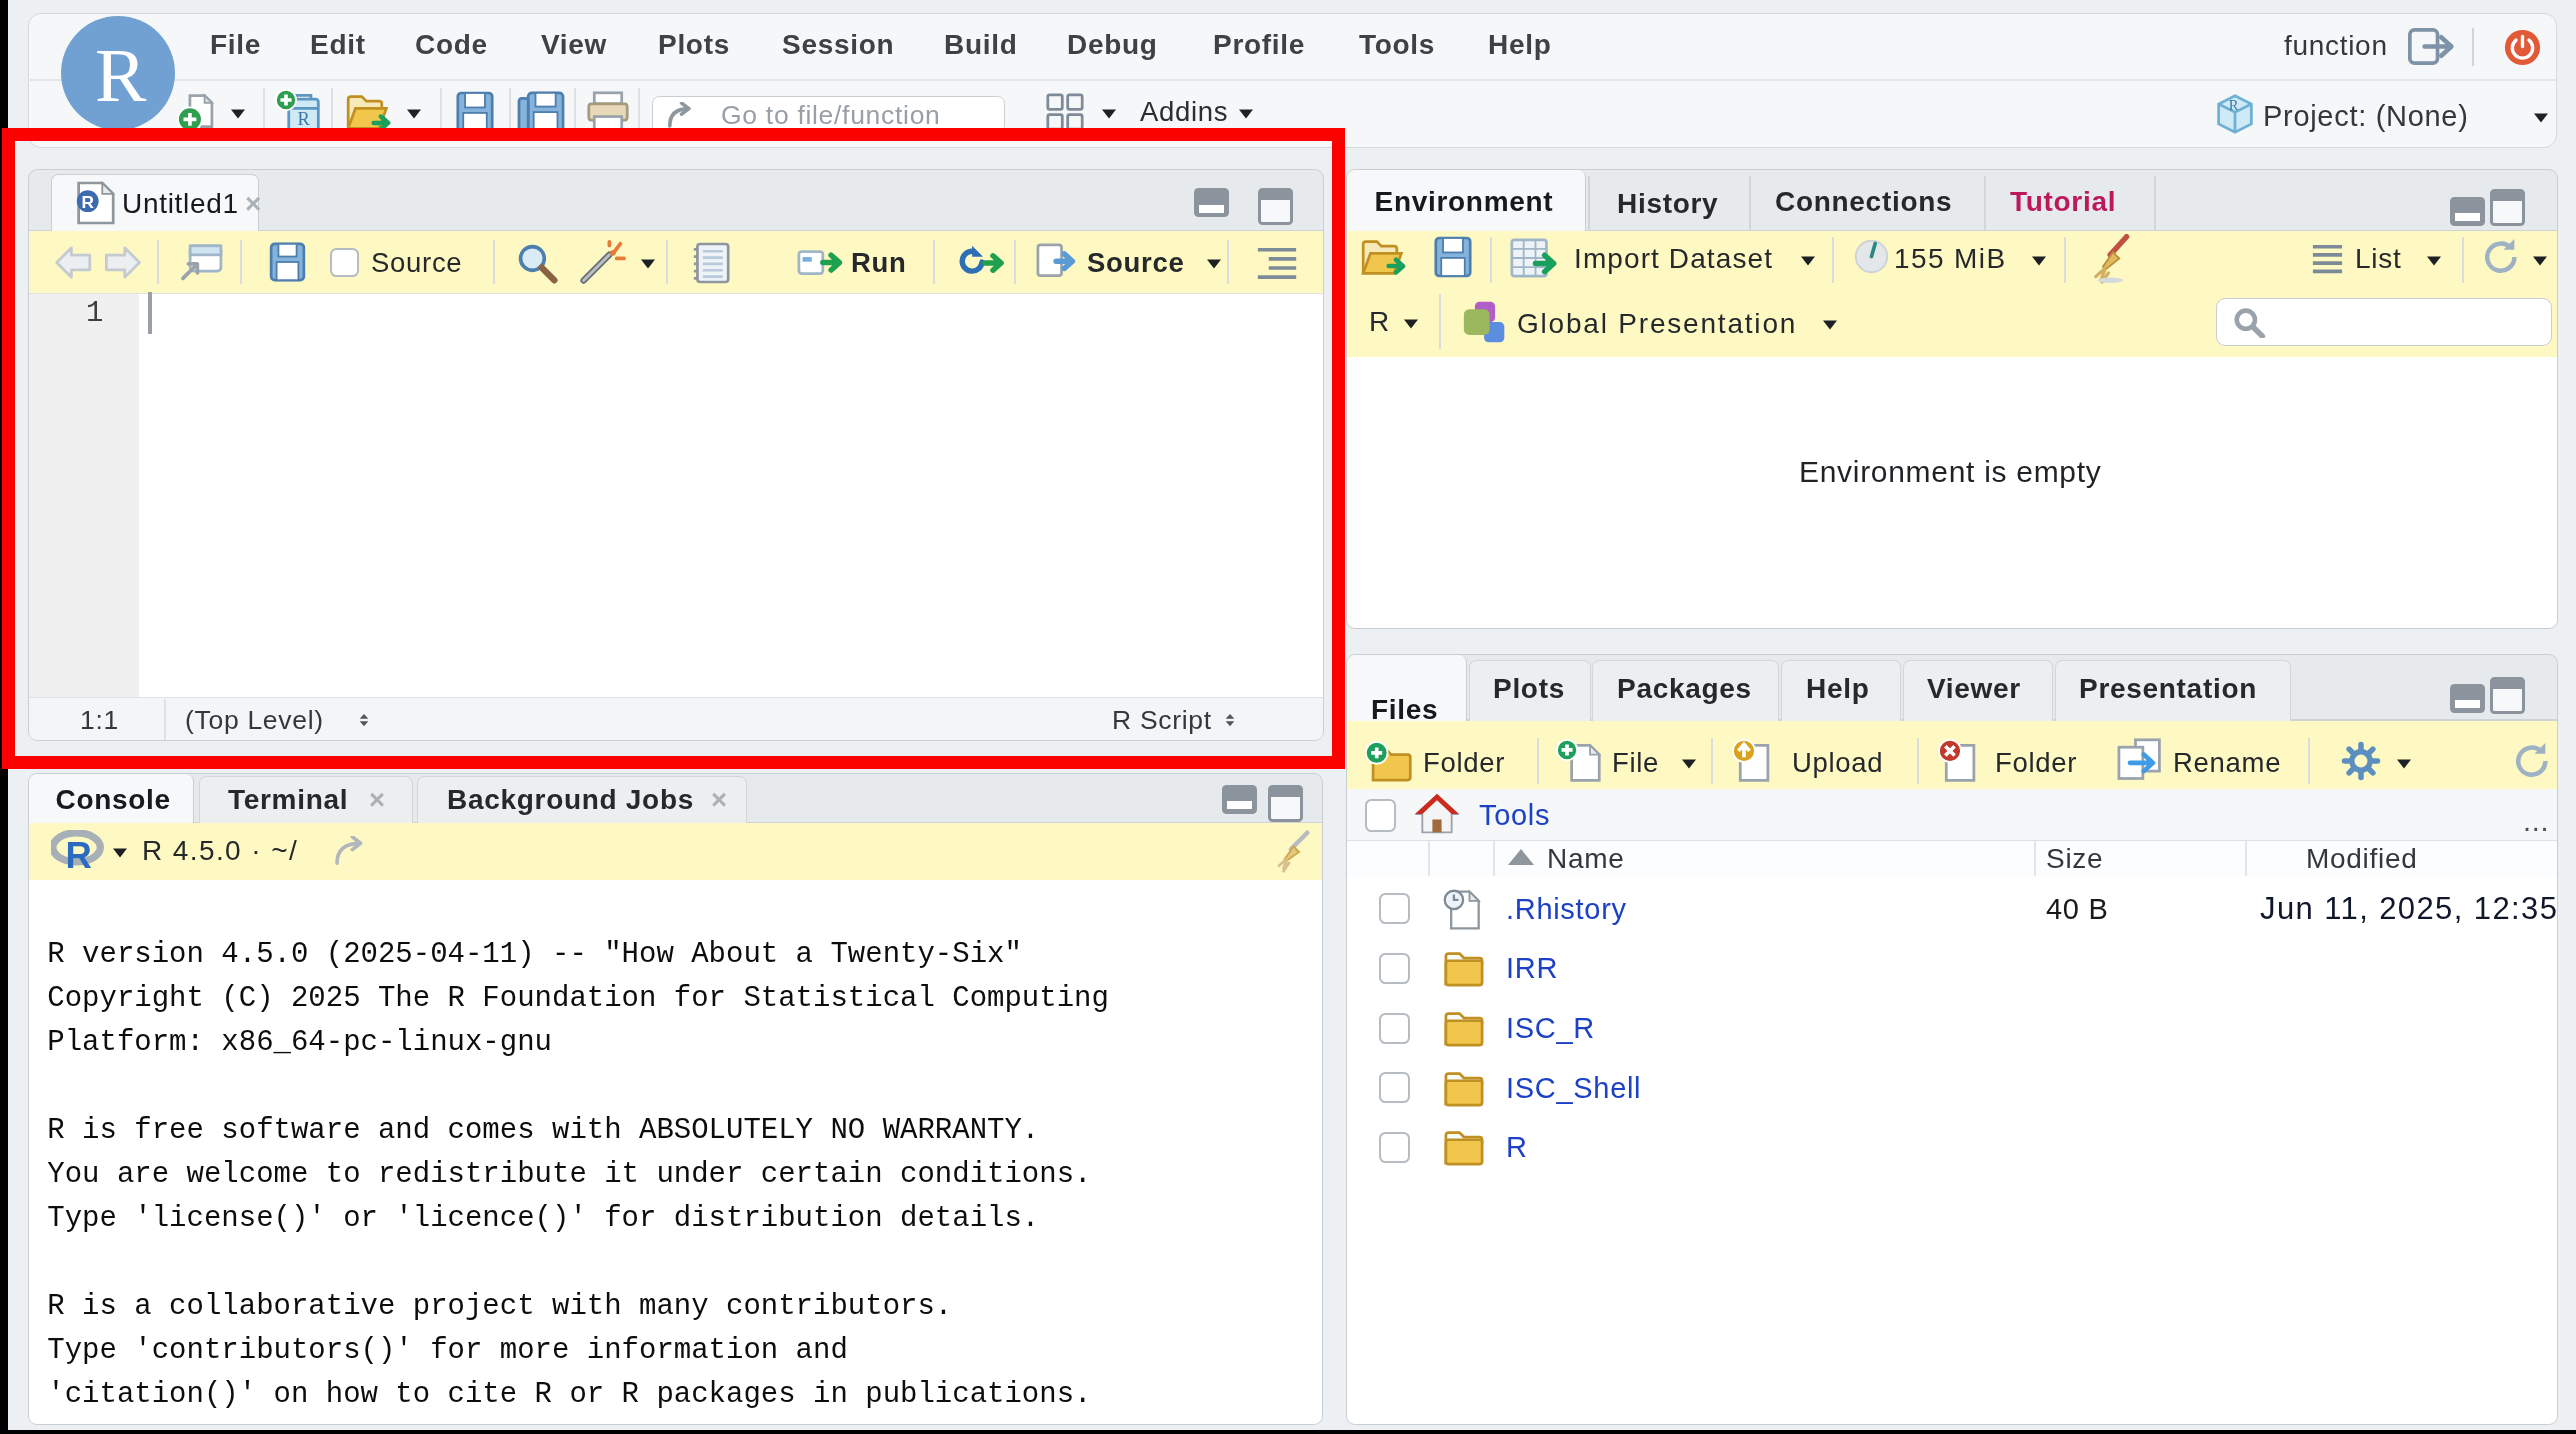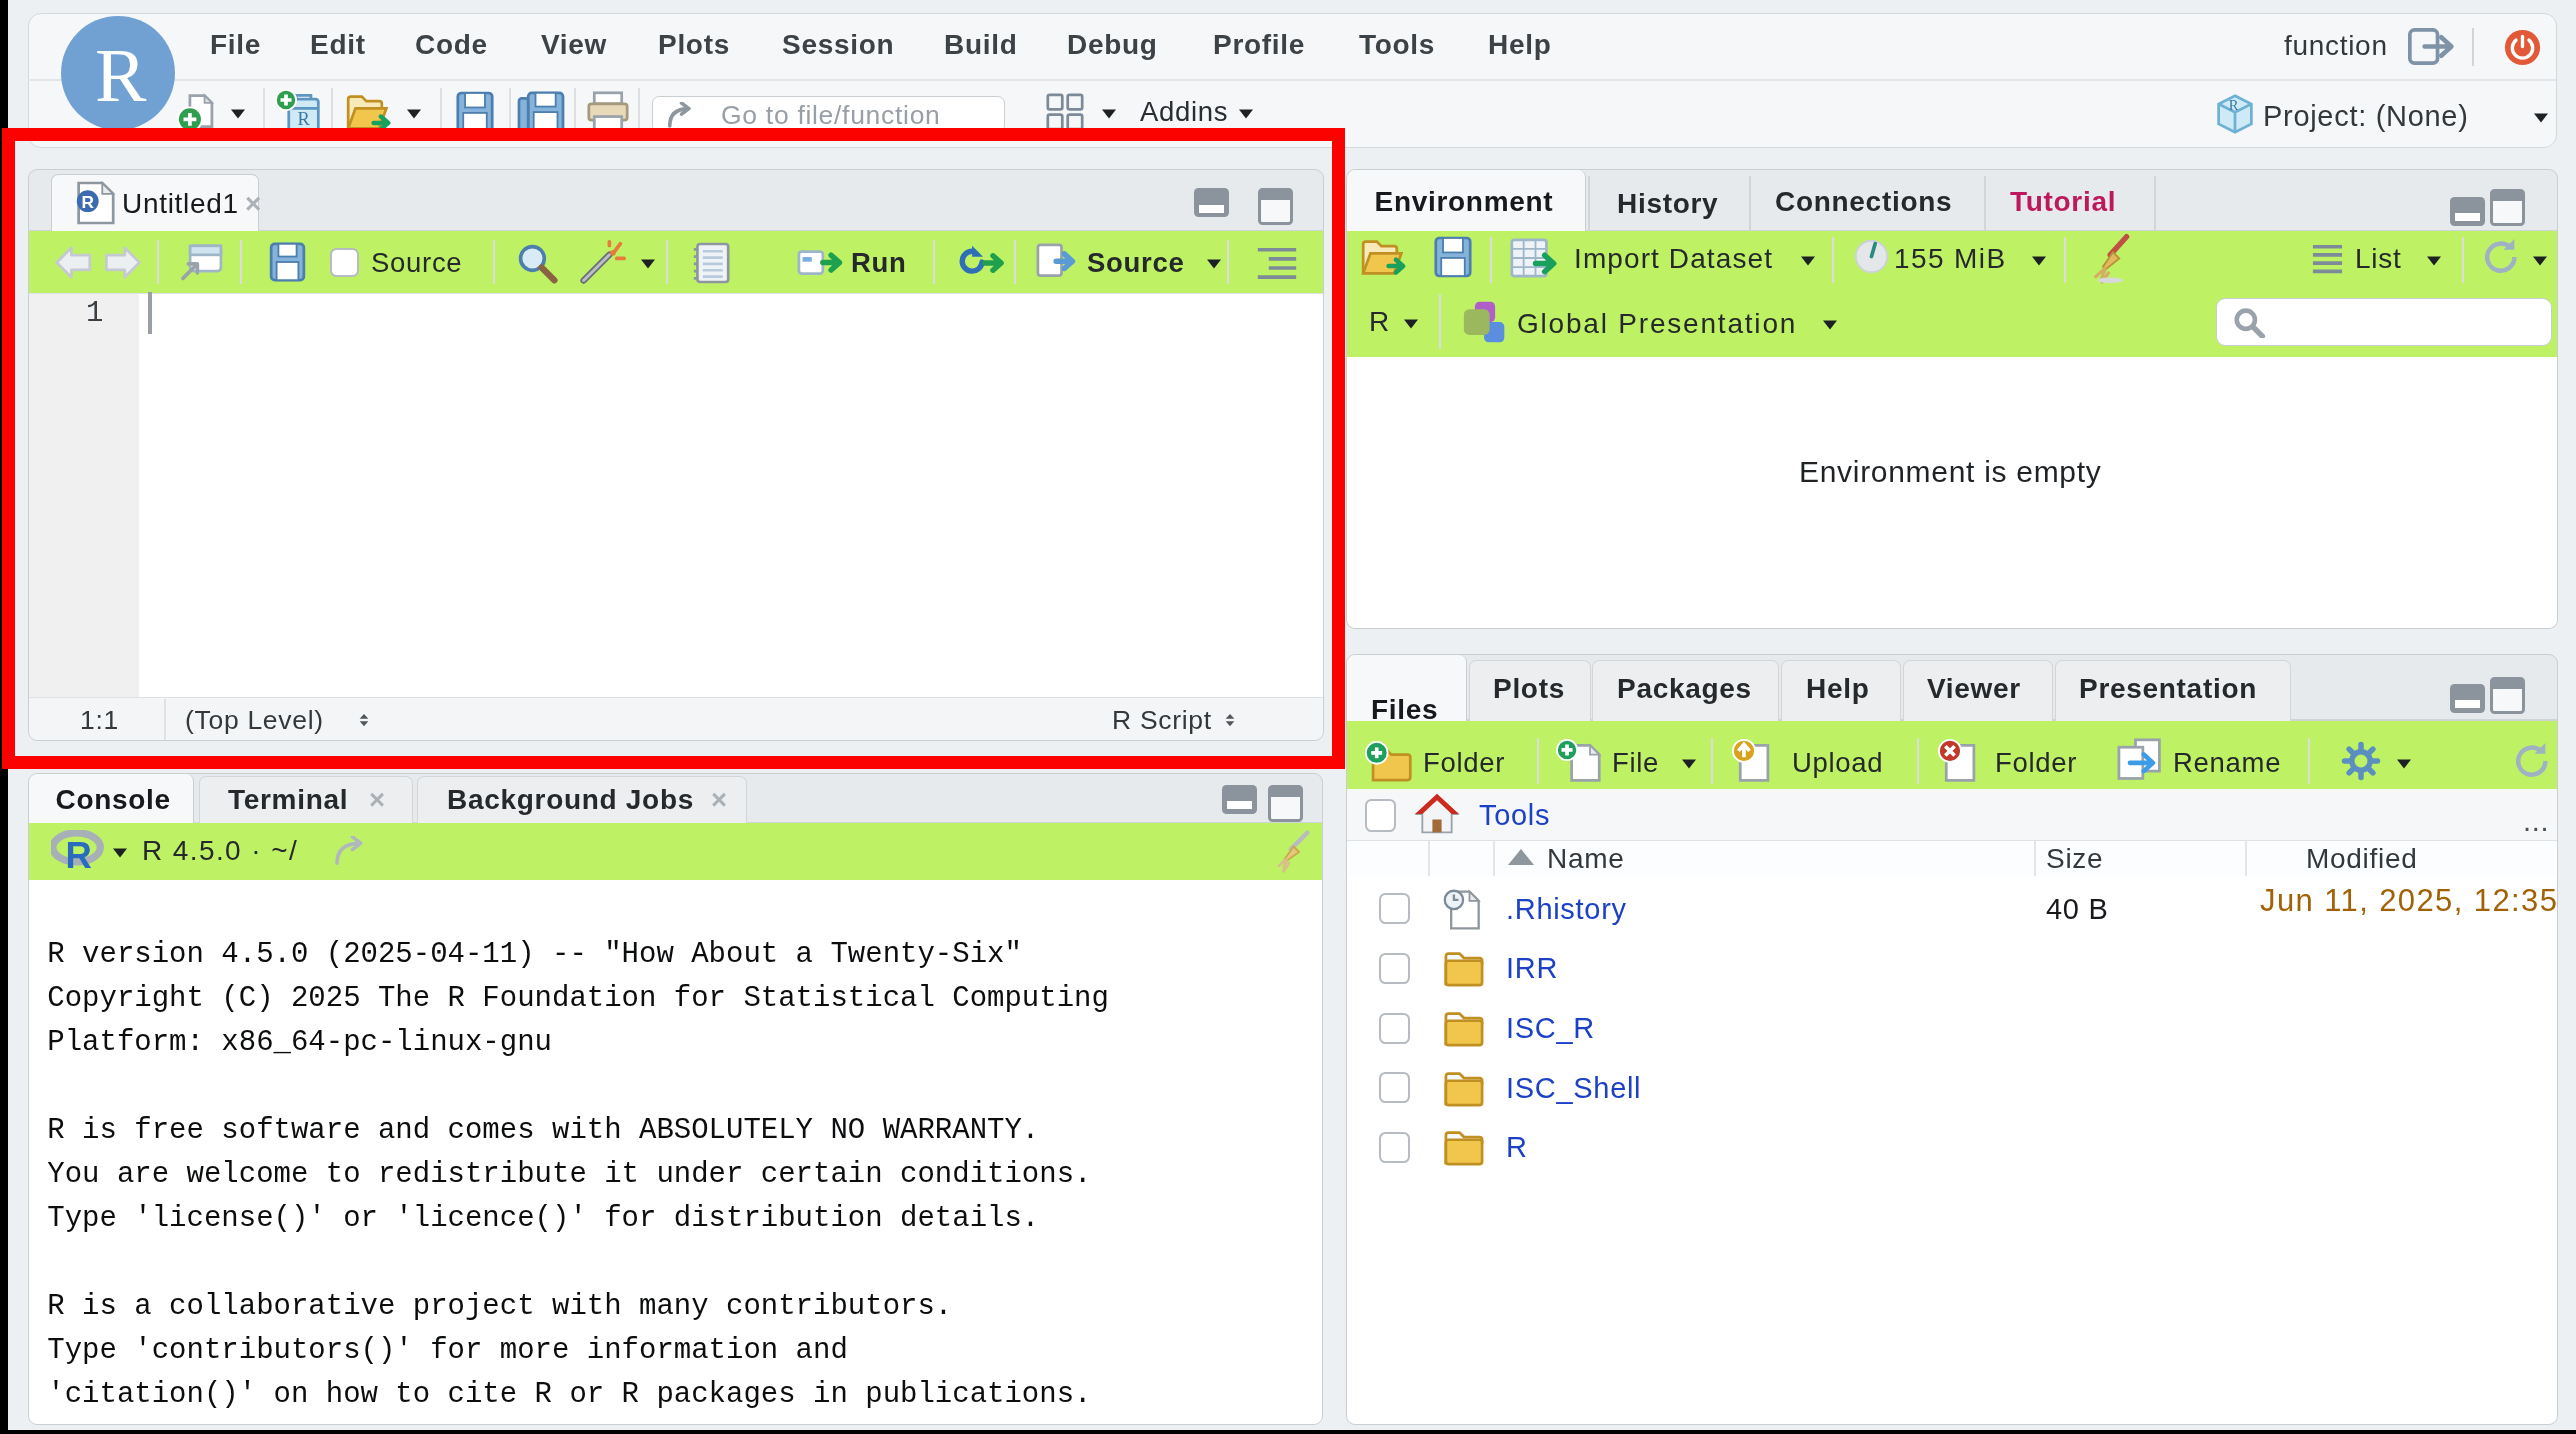--- a/index.html
+++ b/index.html
@@ -13,7 +13,7 @@
   .pane{position:absolute;background:#e7eaec;border:1.8px solid #c9ced3;border-radius:9.2px;box-sizing:border-box;overflow:hidden;}
   .tab{position:absolute;box-sizing:border-box;border:1.8px solid #d2d6d9;border-bottom:none;border-radius:7.3px 7.3px 0 0;background:#eceef0;}
   .tab.active{background:#f6f8f9;border-color:#c9ced3;}
-  .toolbar{position:absolute;left:0;right:0;background:#bef264;border-bottom:1.8px solid #dfe2e5;}
+  .toolbar{position:absolute;left:0;right:0;background:#fef9c3;border-bottom:1.8px solid #dfe2e5;}
   .white{position:absolute;left:0;right:0;background:#ffffff;}
   .mm-min{position:absolute;width:35px;height:29px;box-sizing:border-box;}.mm-max{position:absolute;width:35px;height:37px;box-sizing:border-box;}
   .mm-min{border-radius:4.6px;background:#8b949c;}

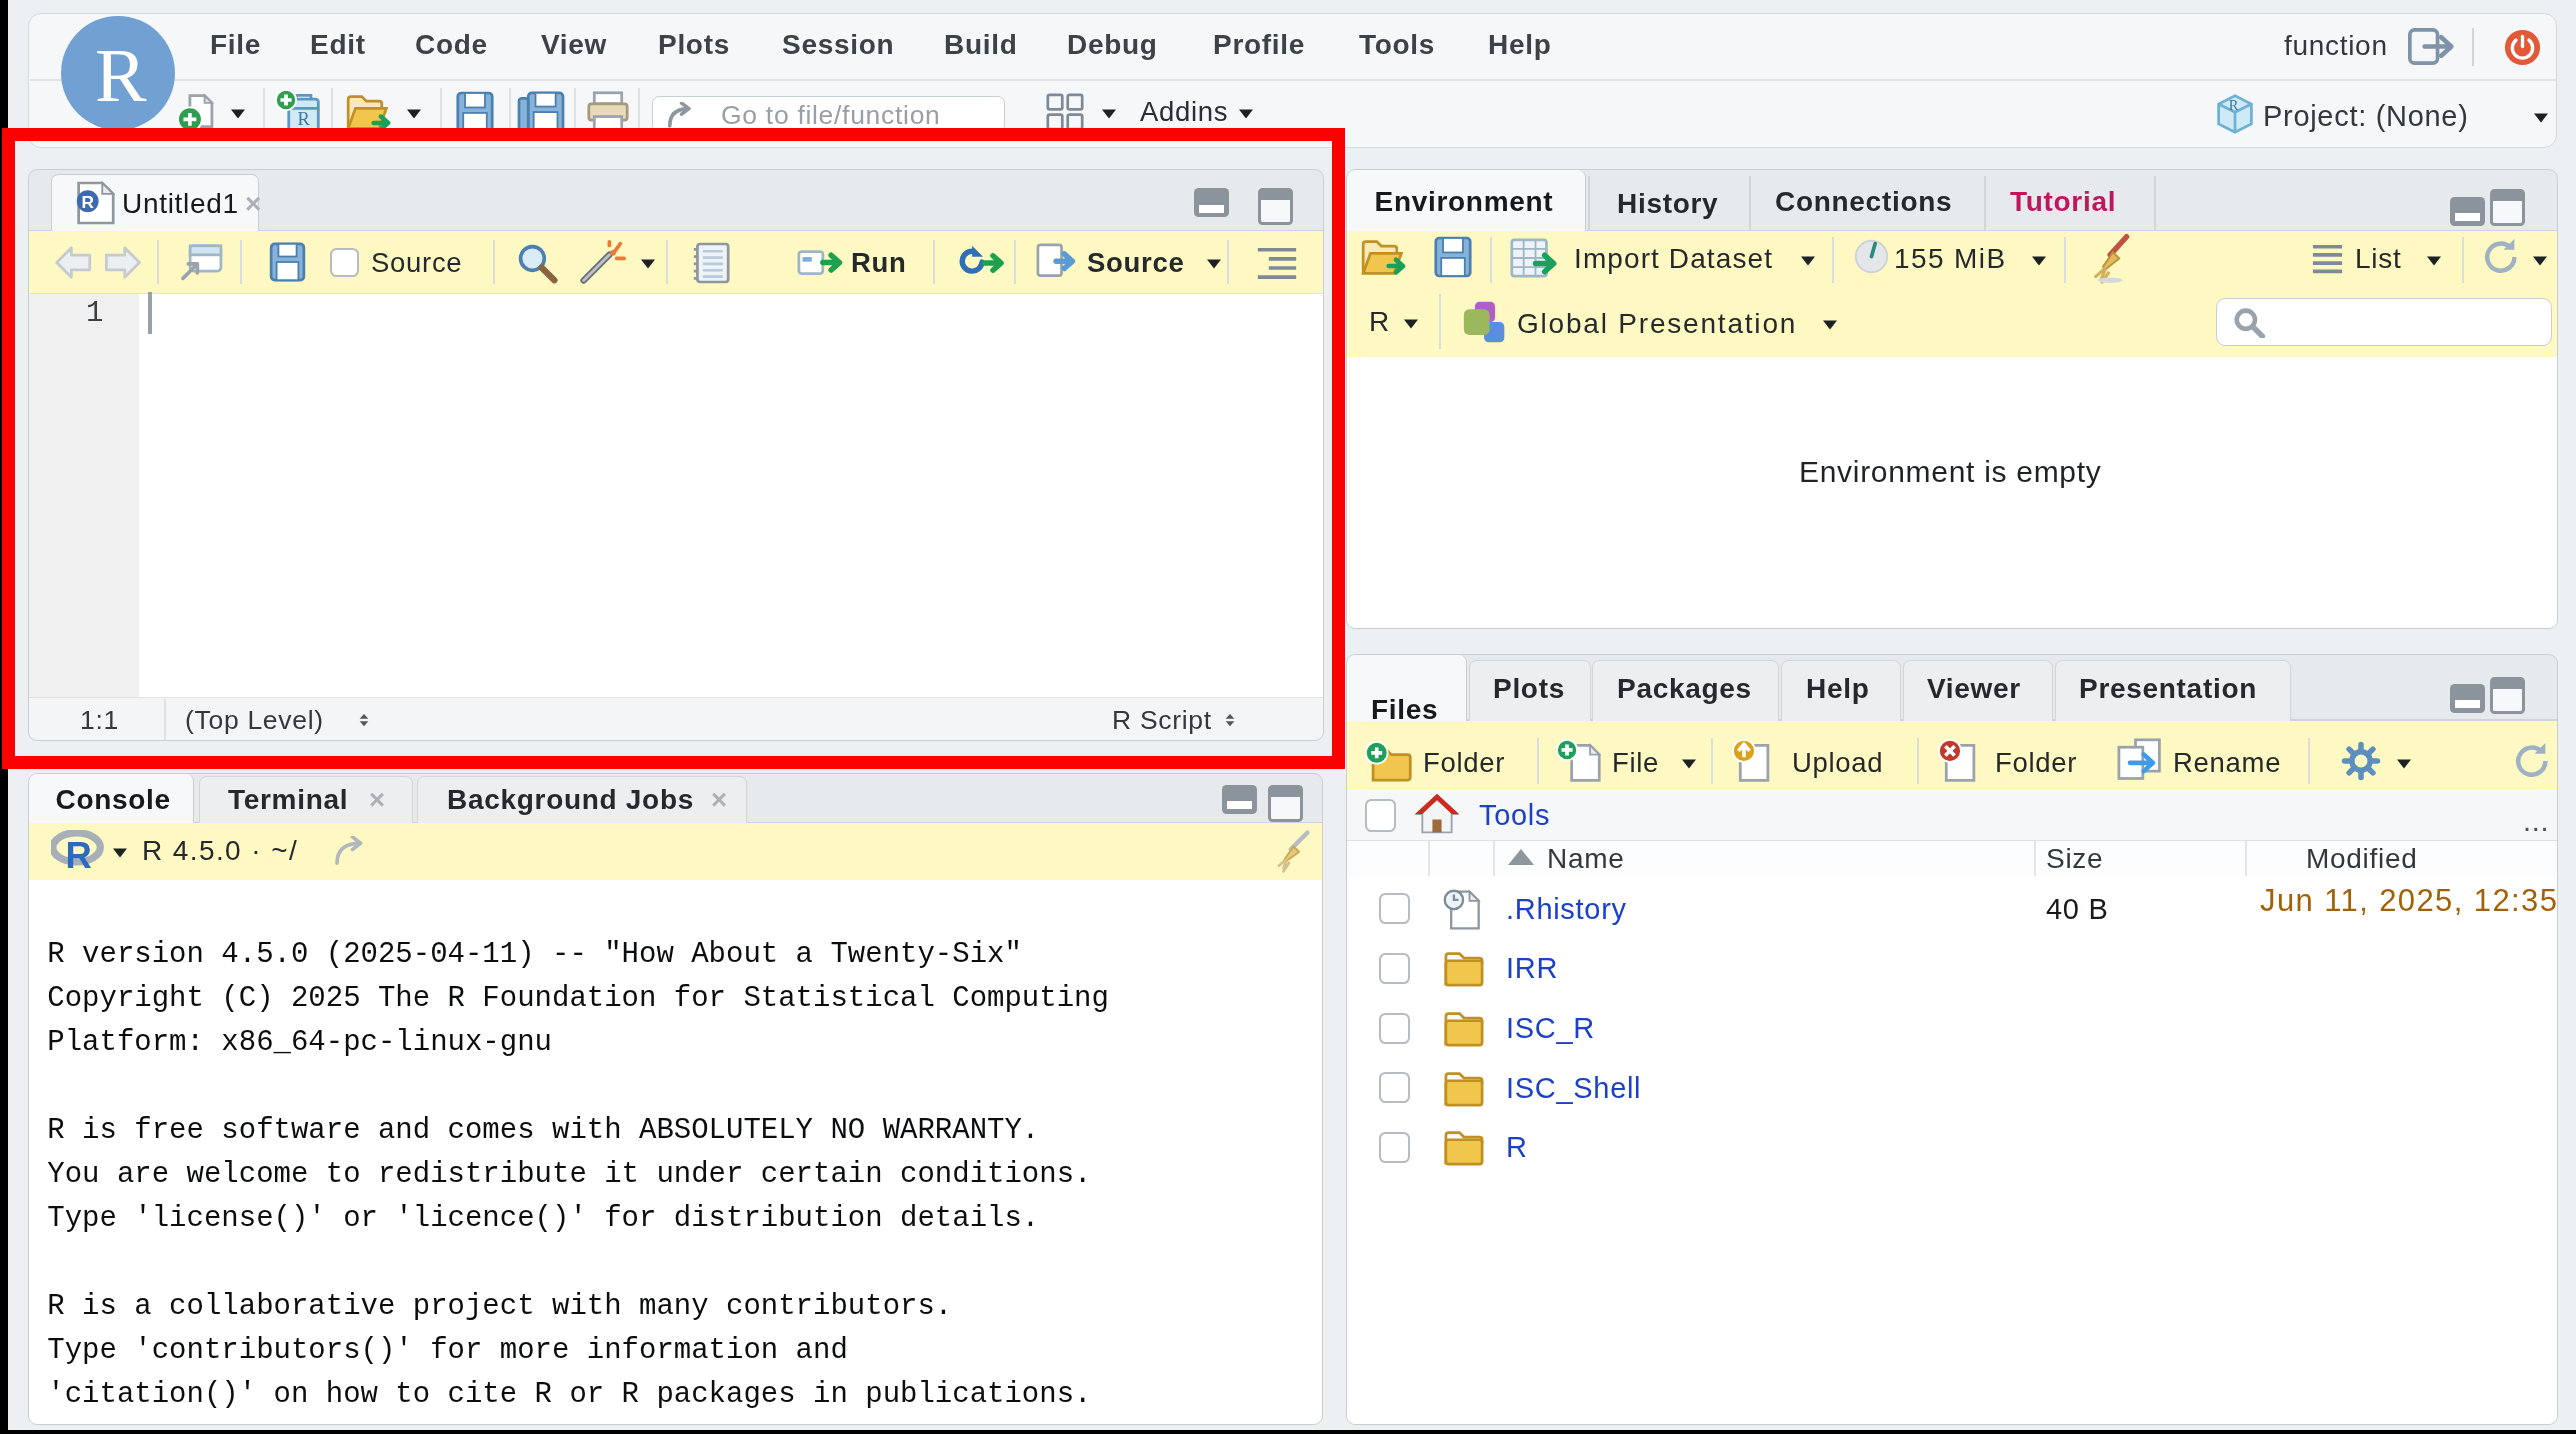--- a/index.html
+++ b/index.html
@@ -449,7 +449,7 @@
   </svg>
   <div class="t link" style="left:159px;top:254px;font-size:29px;">.Rhistory</div>
   <div class="t" style="left:699px;top:254px;font-size:29px;color:#17191c;">40 B</div>
-  <div class="t" style="left:913px;top:246px;font-size:31px;letter-spacing:1.4px;color:#a16207;">Jun 11, 2025, 12:35</div>
+  <div class="t" style="left:913px;top:254px;font-size:31px;letter-spacing:1.4px;color:#0f172a;">Jun 11, 2025, 12:35</div>
   <div class="cb" style="left:32px;top:298px;width:31px;height:31px;"></div>
   <svg class="abs" style="left:95px;top:294px;" width="44" height="38" viewBox="0 0 48 42">
     <path d="M4 40 V8 a3 3 0 0 1 3-3 h12 l5 5 h17 a3 3 0 0 1 3 3 v4" fill="#f7f9fa" stroke="#c09022" stroke-width="3"></path>

